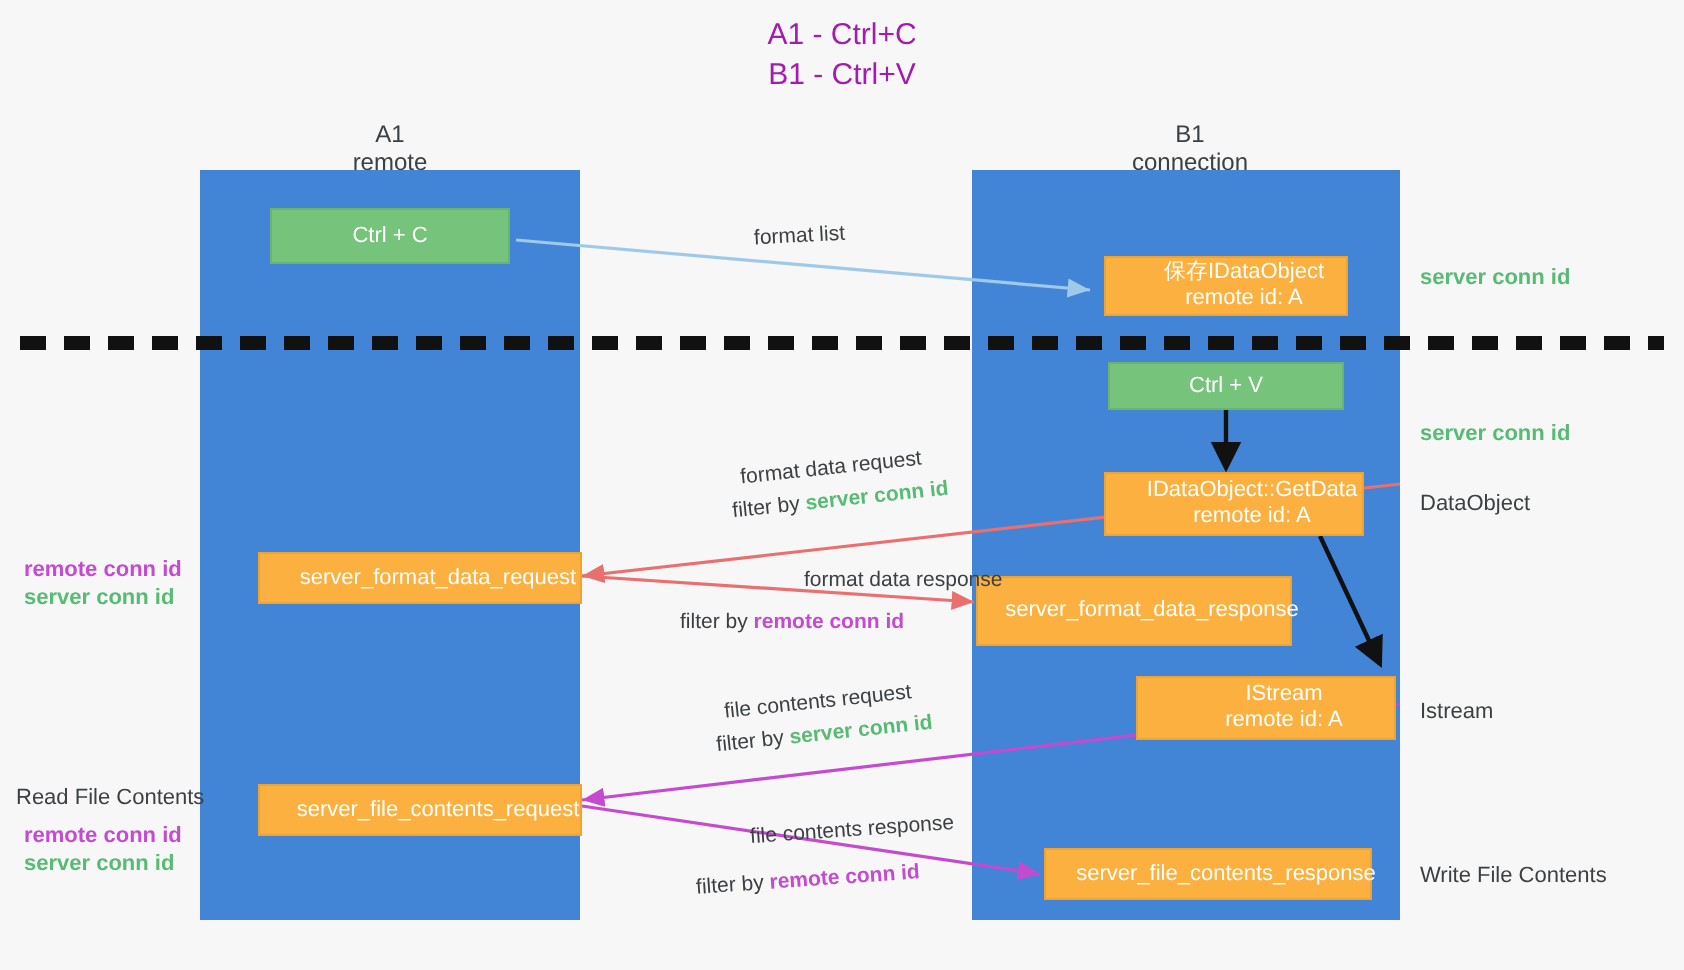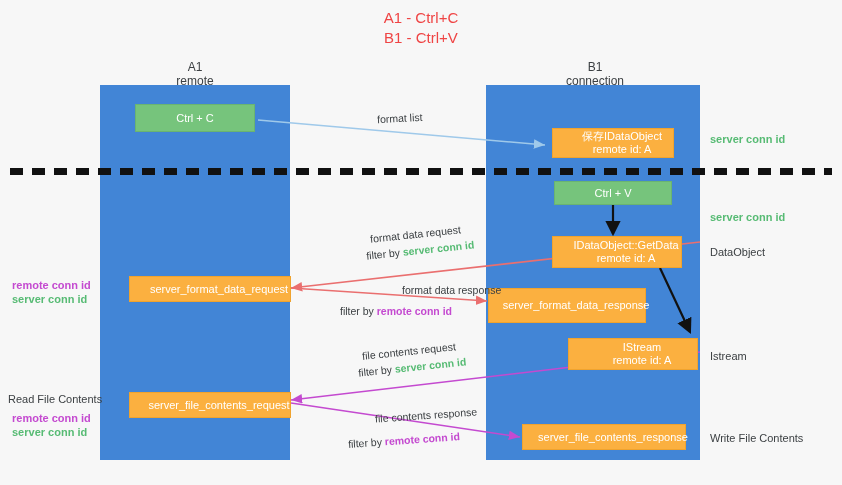--- a/index.html
+++ b/index.html
@@ -15,7 +15,7 @@
 
   .title{
     position:absolute;left:0;top:8px;width:842px;
-    text-align:center;color:#ef4444;font-size:15px;line-height:20px;
+    text-align:center;color:#a21caf;font-size:15px;line-height:20px;
   }
 
   .collabel{

